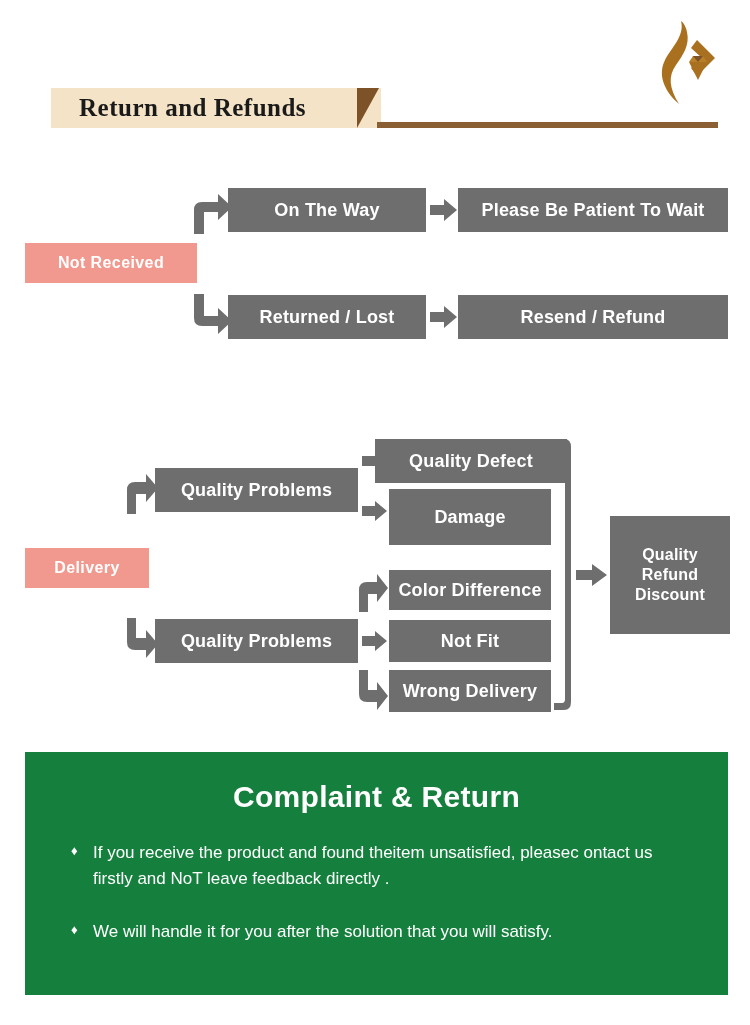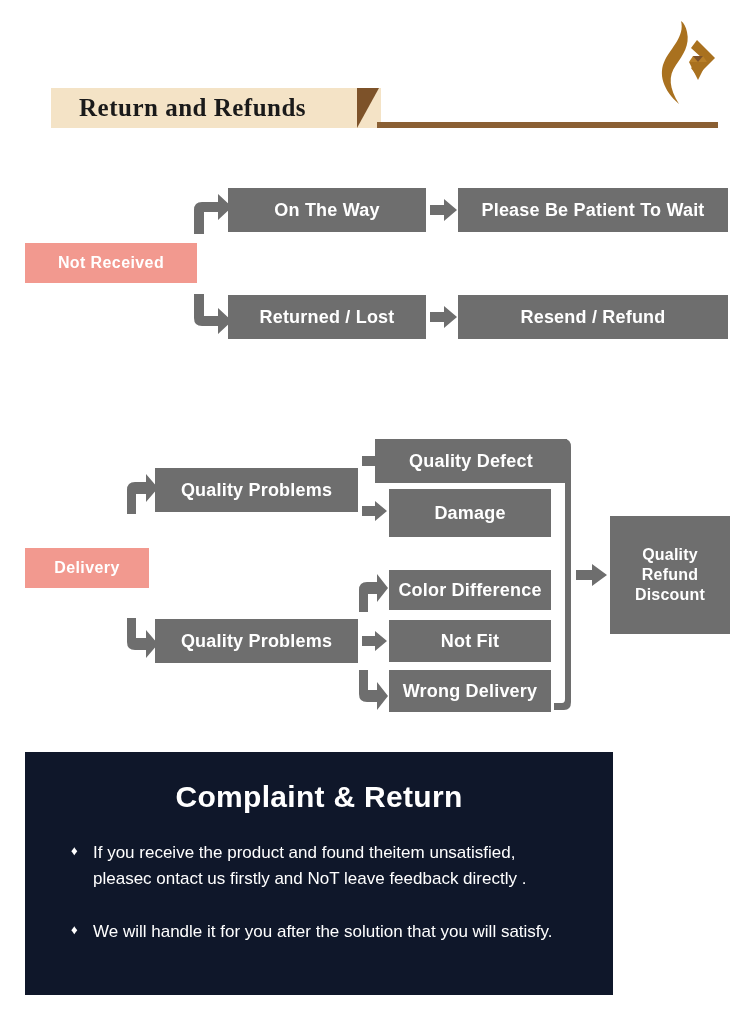--- a/index.html
+++ b/index.html
@@ -222,7 +222,7 @@
         <path d="M0 6 L13 6 L13 1 L25 11 L13 21 L13 16 L0 16 Z" fill="#6e6e6e"></path>
       </svg>
     </div>
-    <div class="gbox" style="left:389px; top:489px; width:162px; height:48px;">Damage</div>
+    <div class="gbox" style="left:389px; top:489px; width:162px; height:56px;">Damage</div>
 
     <div class="arrow" style="left:122px; top:616px; width:38px; height:46px;">
       <svg width="38" height="46" viewBox="0 0 38 46">

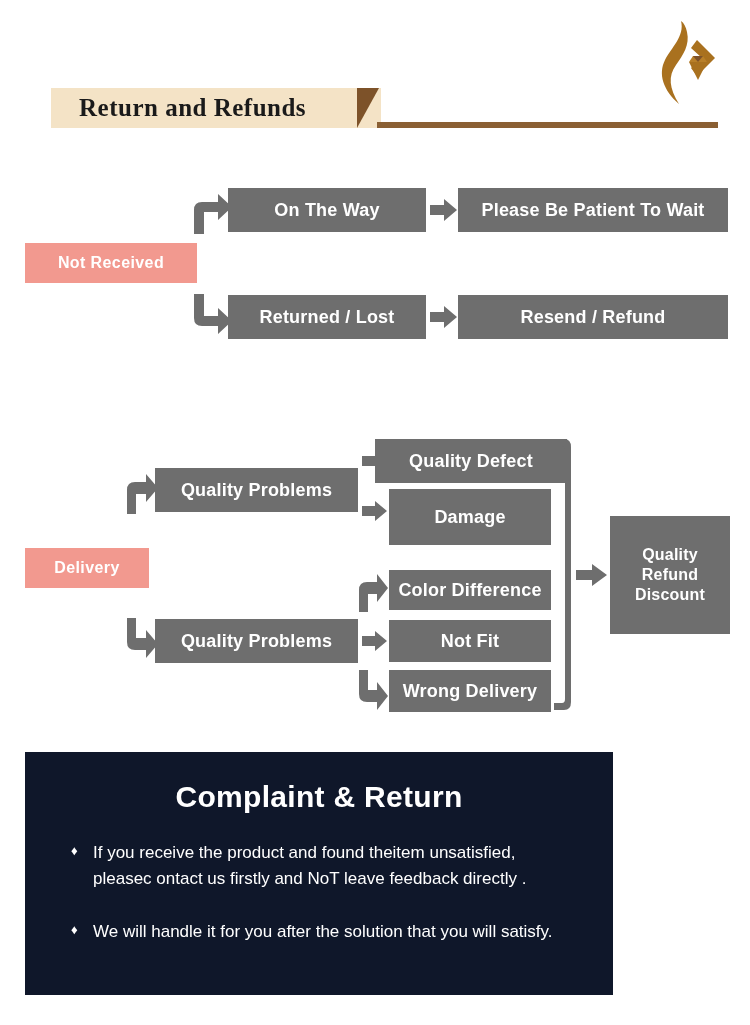--- a/index.html
+++ b/index.html
@@ -106,9 +106,9 @@
     position: absolute;
     left: 25px;
     top: 752px;
-    width: 588px;
+    width: 703px;
     height: 243px;
-    background: #0f172a;
+    background: #15803d;
     box-sizing: border-box;
   }
   #complaint-title {

